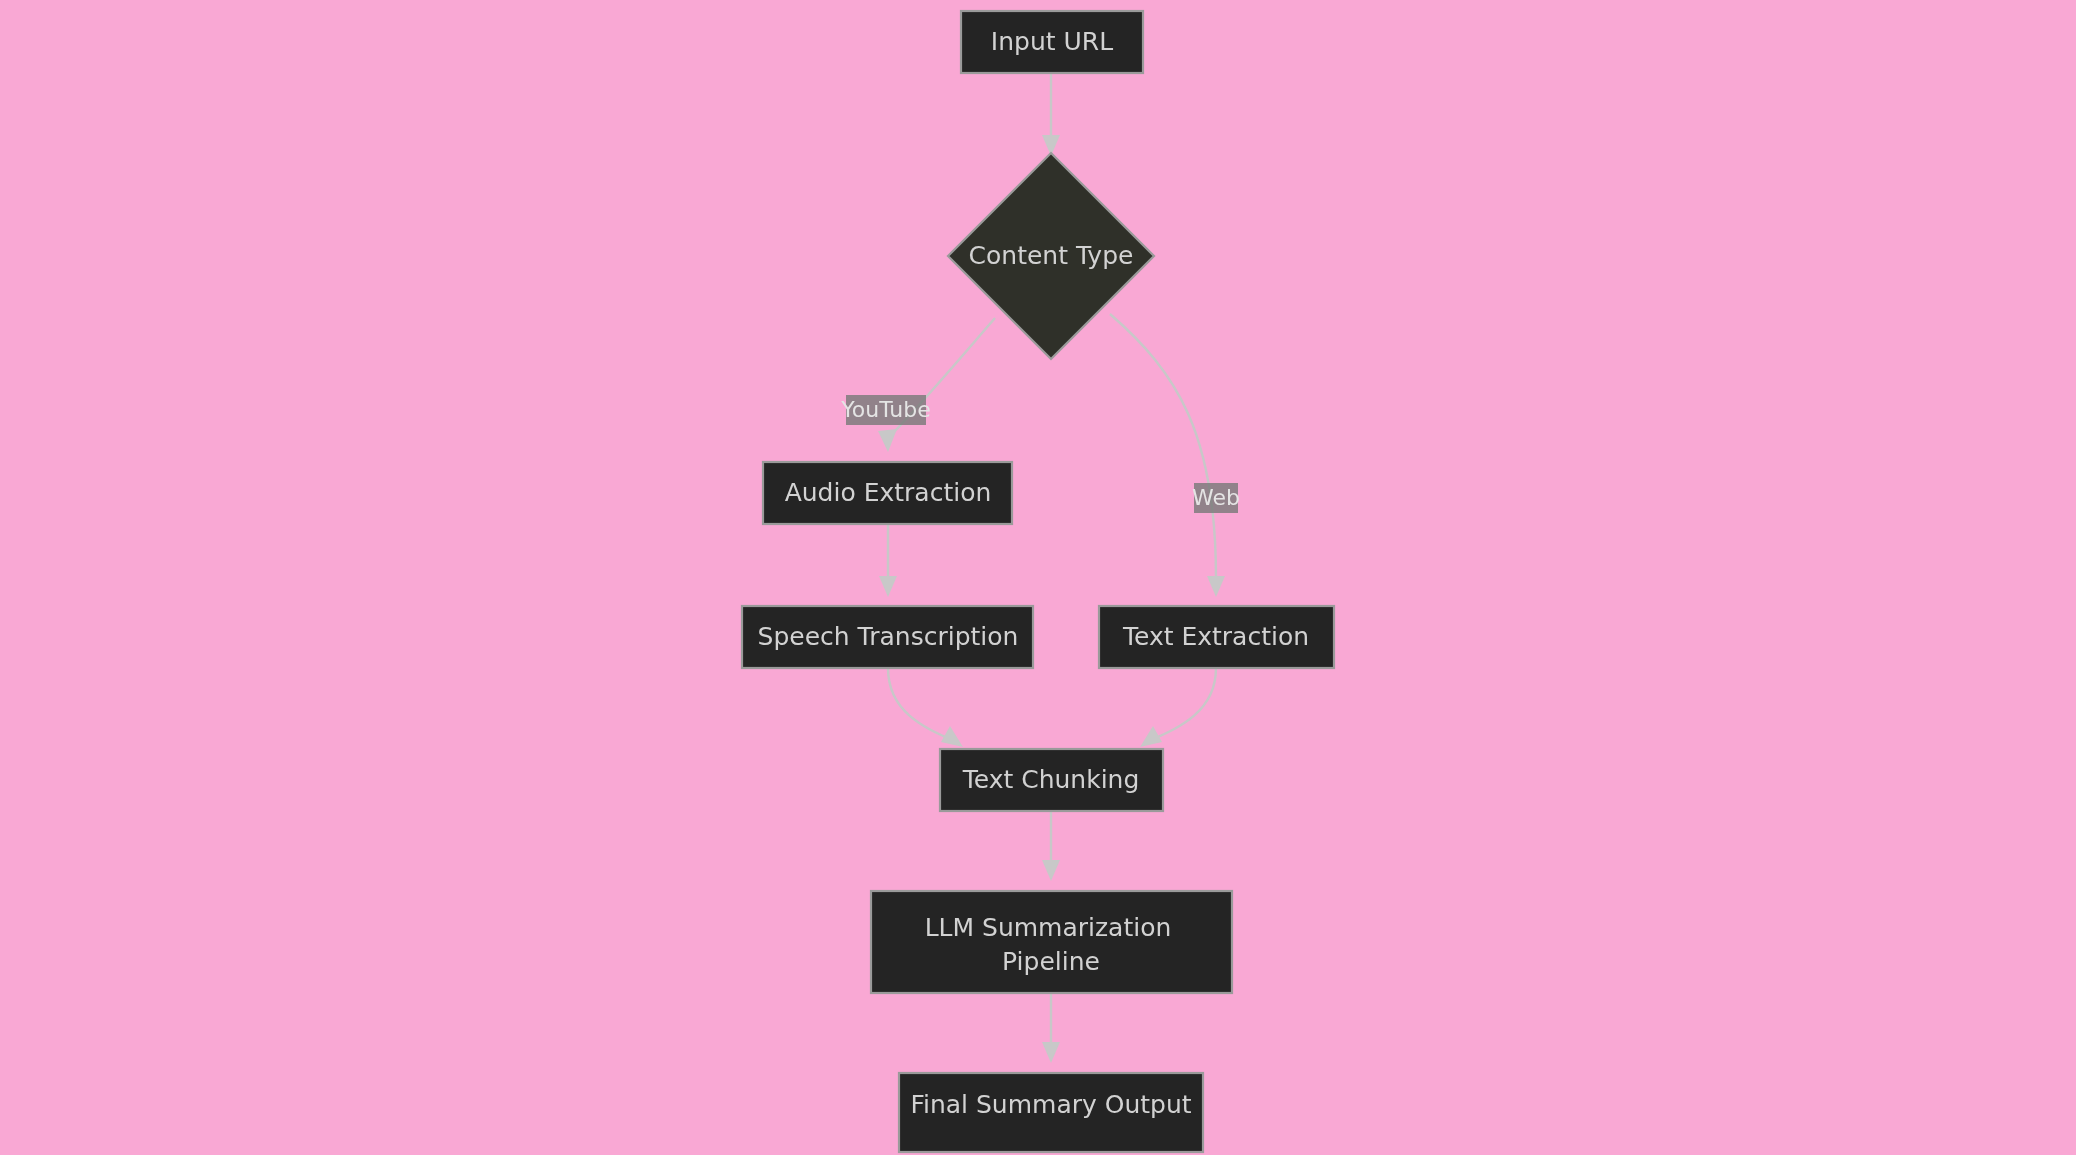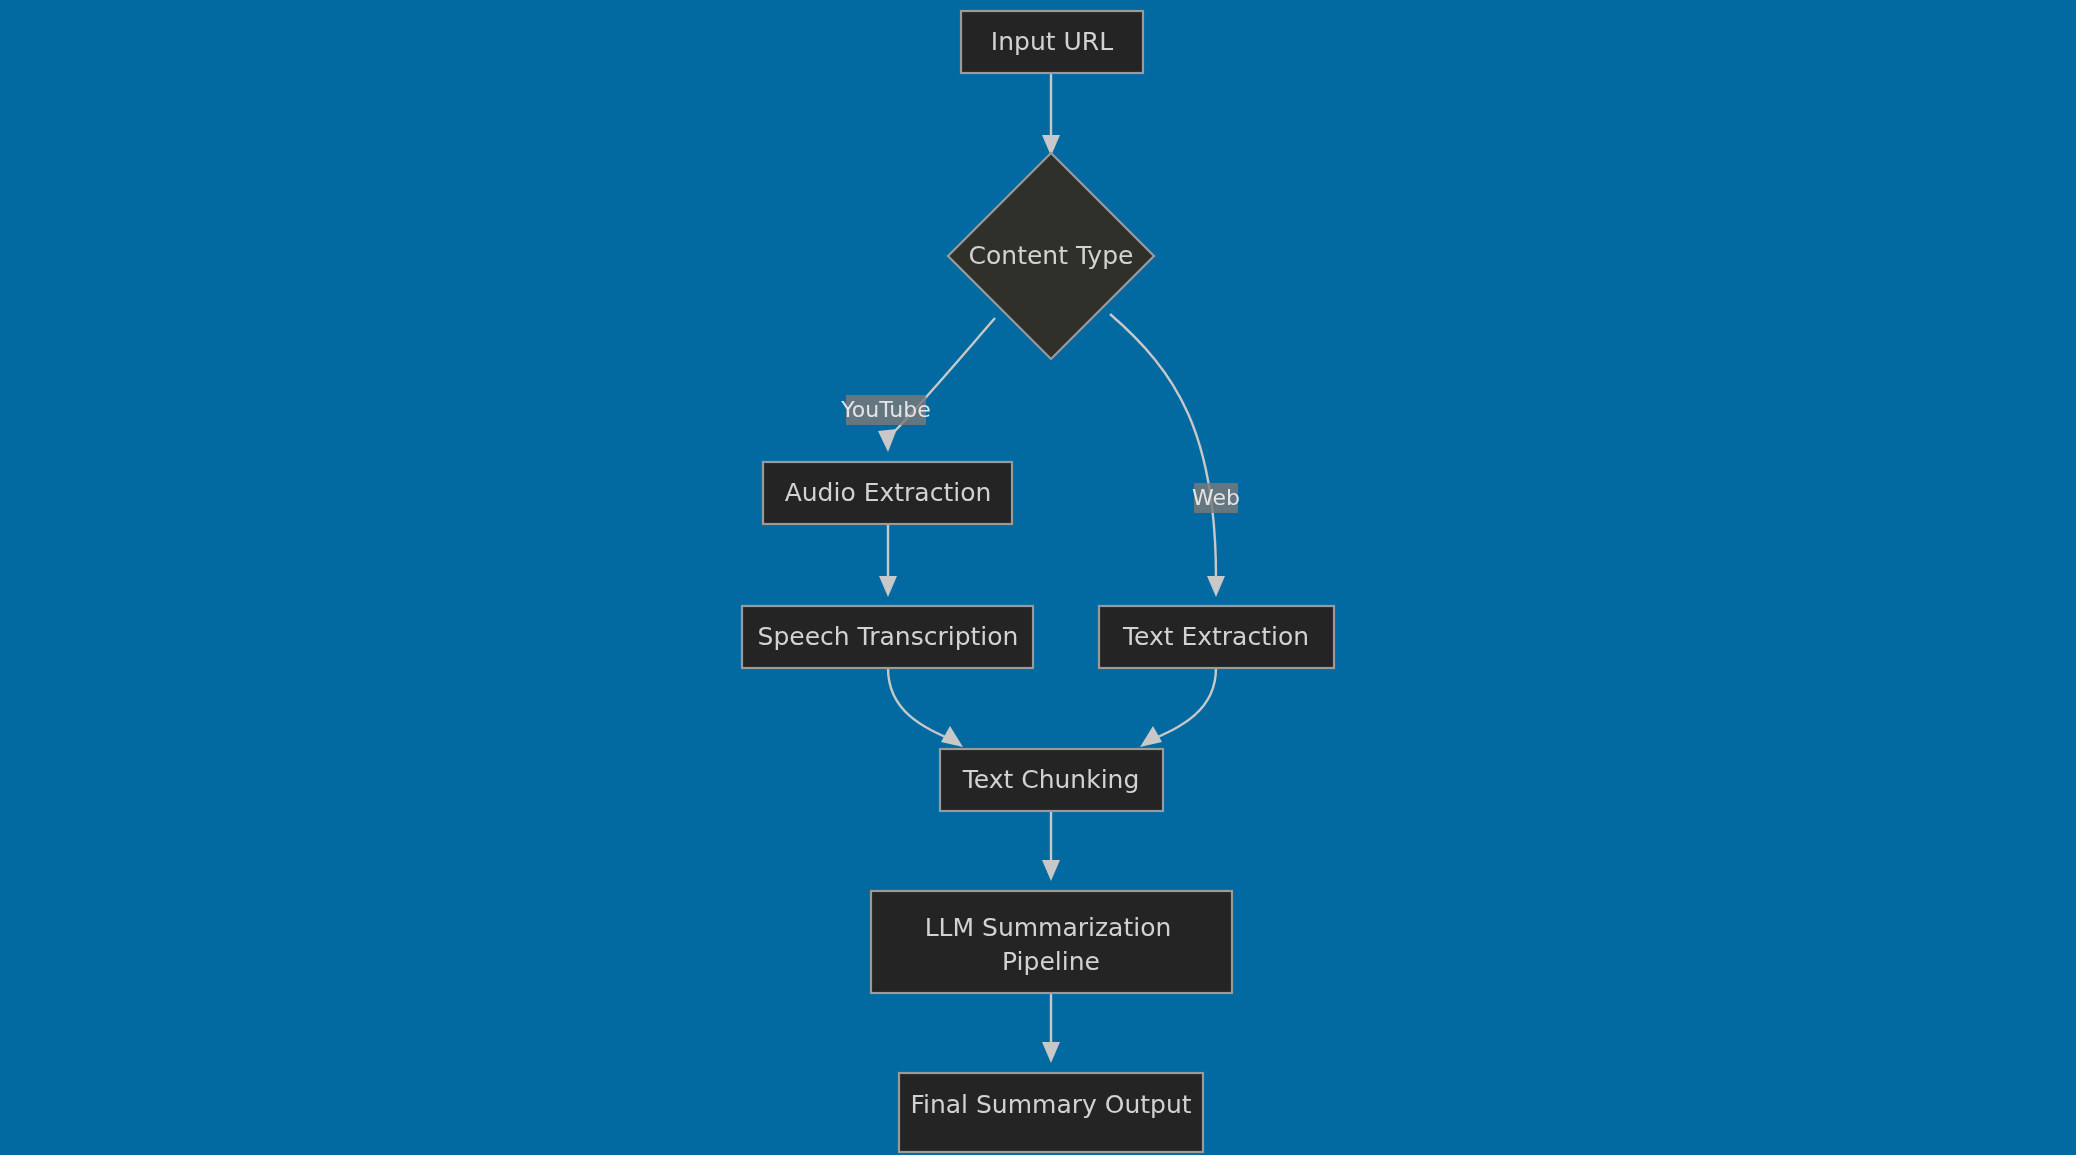--- a/index.html
+++ b/index.html
@@ -12,7 +12,7 @@
     position: relative;
     width: 2076px;
     height: 1155px;
-    background: #0369a1;
+    background: #f9a8d4;
     overflow: hidden;
     font-family: "DejaVu Sans", "Liberation Sans", sans-serif;
   }

